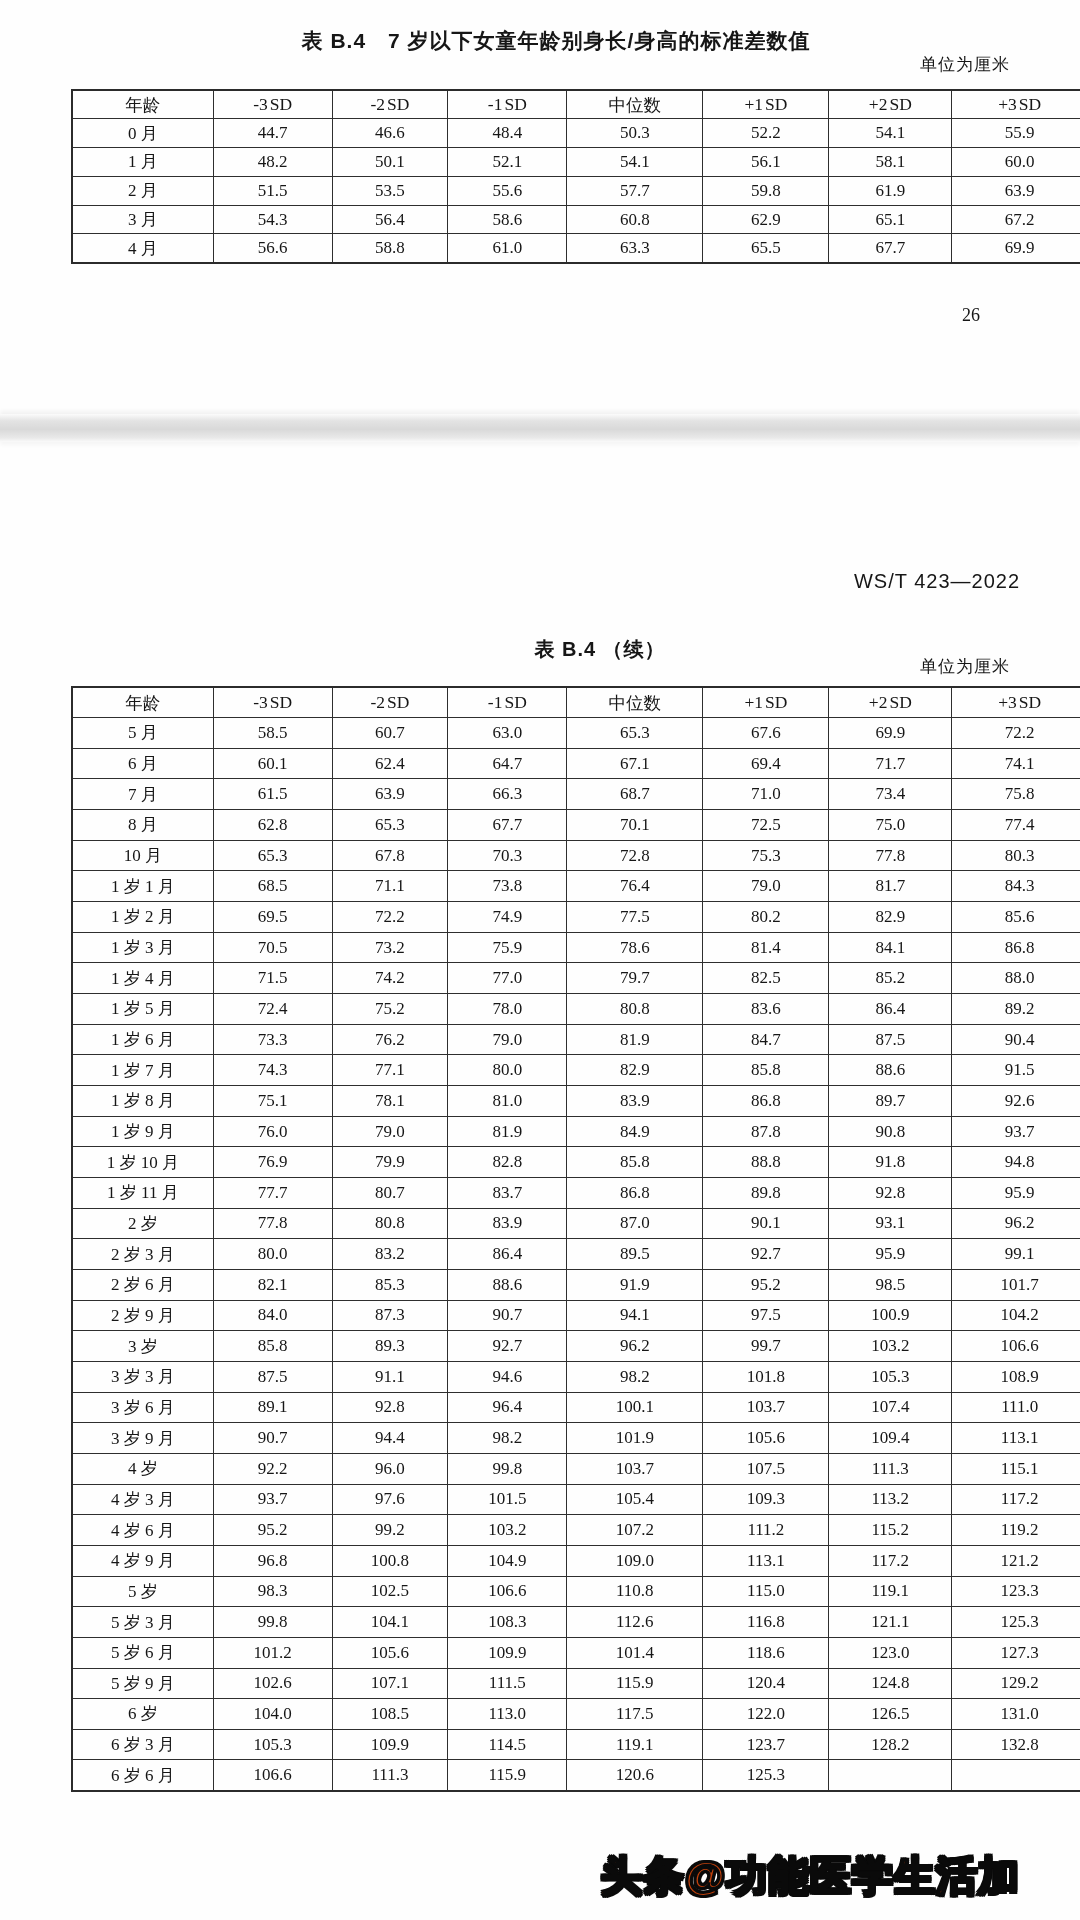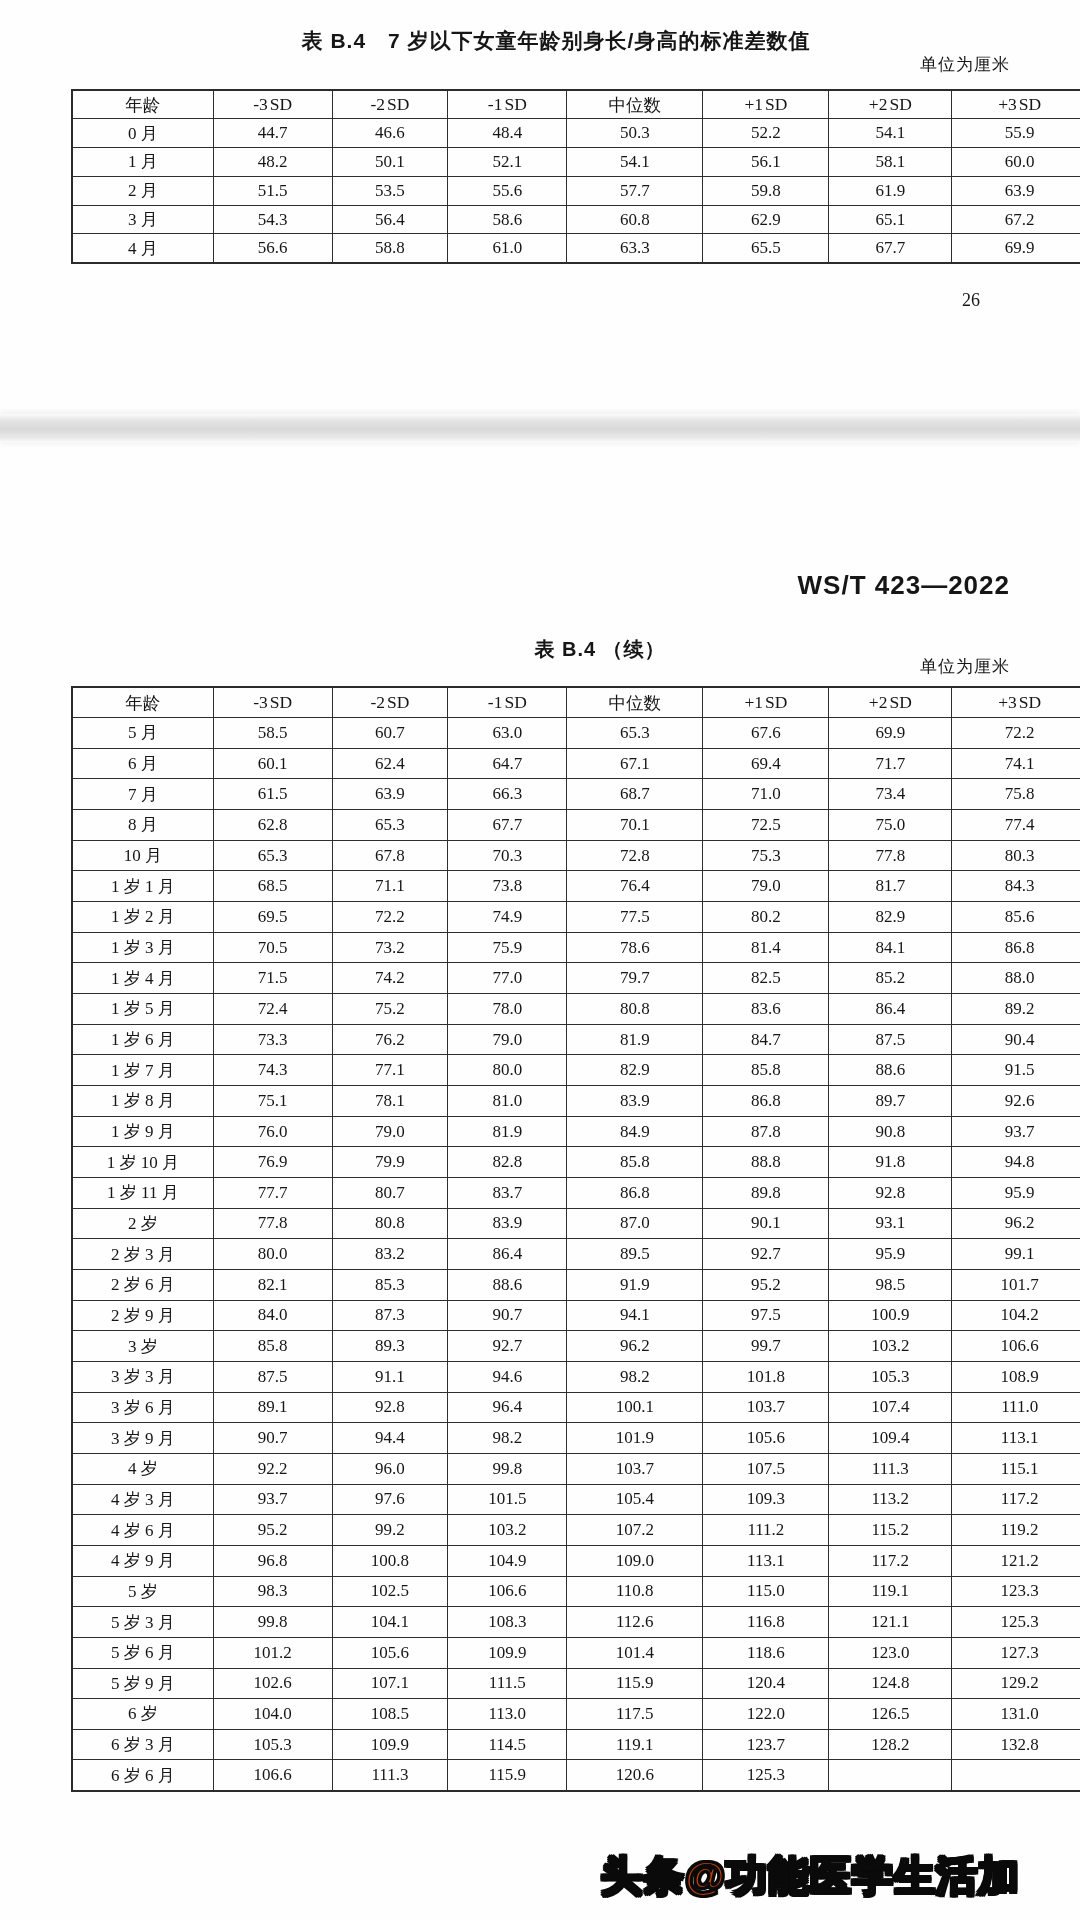--- a/index.html
+++ b/index.html
@@ -18,7 +18,7 @@
   }
   .unit-note.p1{top:53px;}
   .page-number{
-    position:absolute;top:290px;right:100px;font-size:18px;
+    position:absolute;top:305px;right:100px;font-size:18px;
   }
   
   table.sd-table{

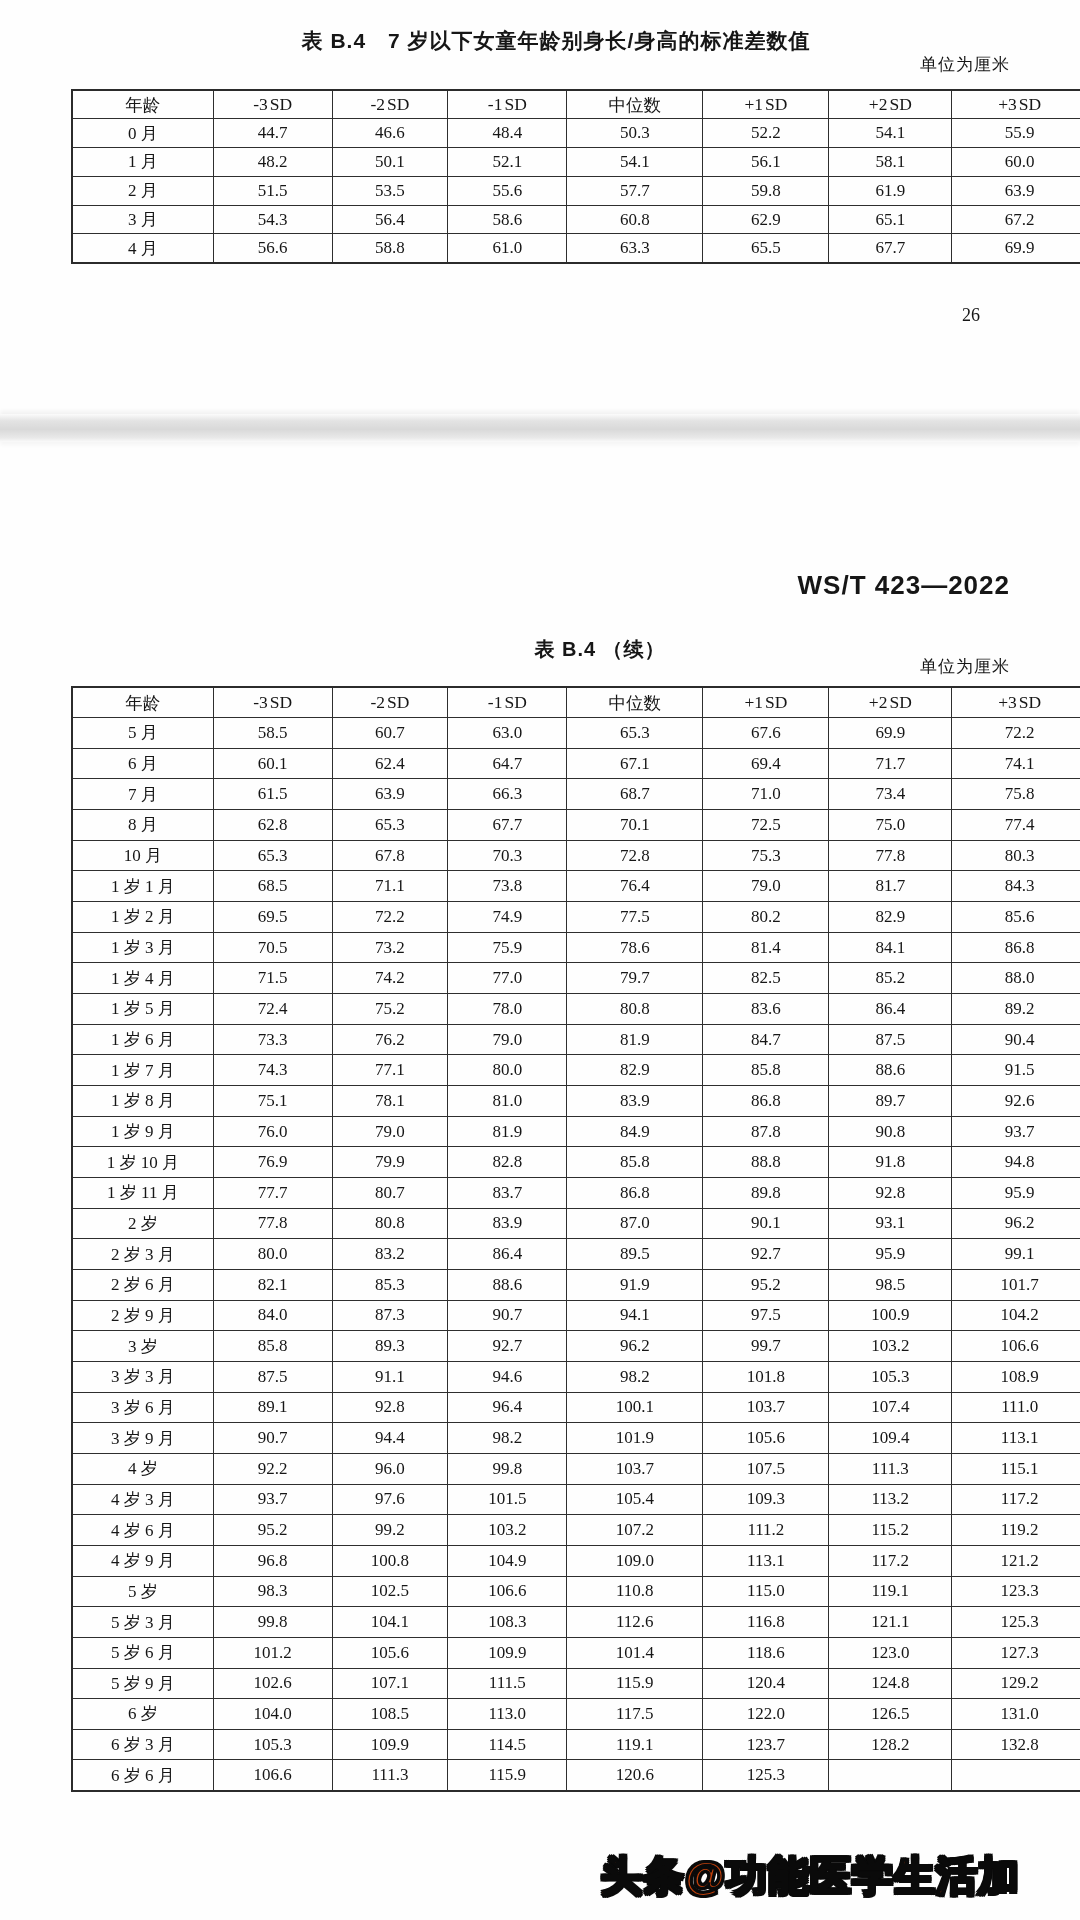--- a/index.html
+++ b/index.html
@@ -45,8 +45,8 @@
   }
   
   .doc-number{
-    position:absolute;right:70px;top:570px;font-size:26px;letter-spacing:1px;
-    font-family:"Liberation Sans","DejaVu Sans",sans-serif;font-weight:700;
+    position:absolute;right:60px;top:570px;font-size:20px;letter-spacing:1px;
+    font-family:"Liberation Sans","DejaVu Sans",sans-serif;font-weight:400;
   }
   .cont-title{
     position:absolute;left:0;top:624px;width:100%;text-align:center;

